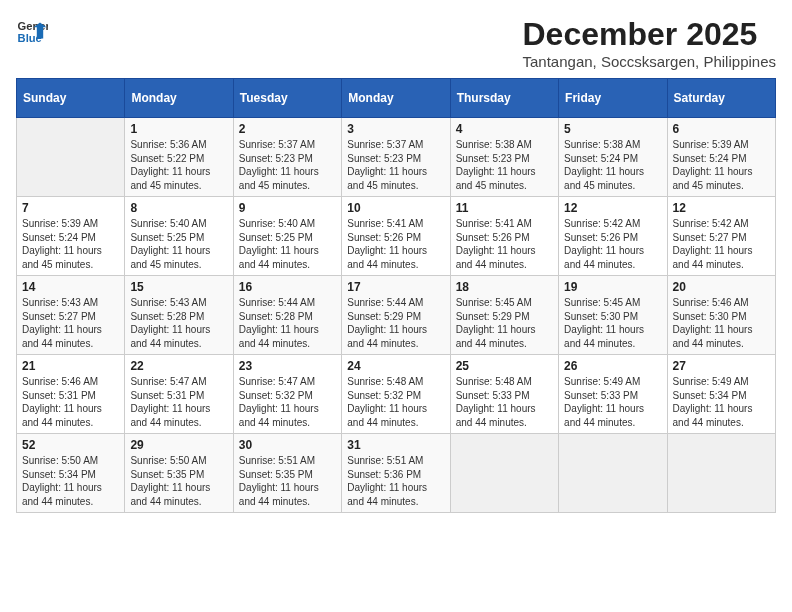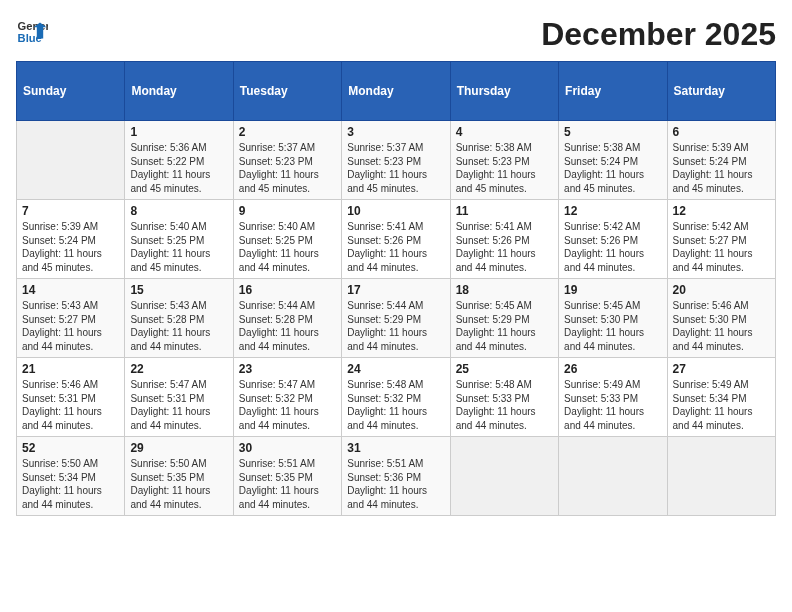--- a/index.html
+++ b/index.html
@@ -94,6 +94,7 @@
   </div>
   <div class="title-block">
     <div class="month-year">December 2025</div>
+    <div class="location">Tantangan, Soccsksargen, Philippines</div>
   </div>
 </div>
 

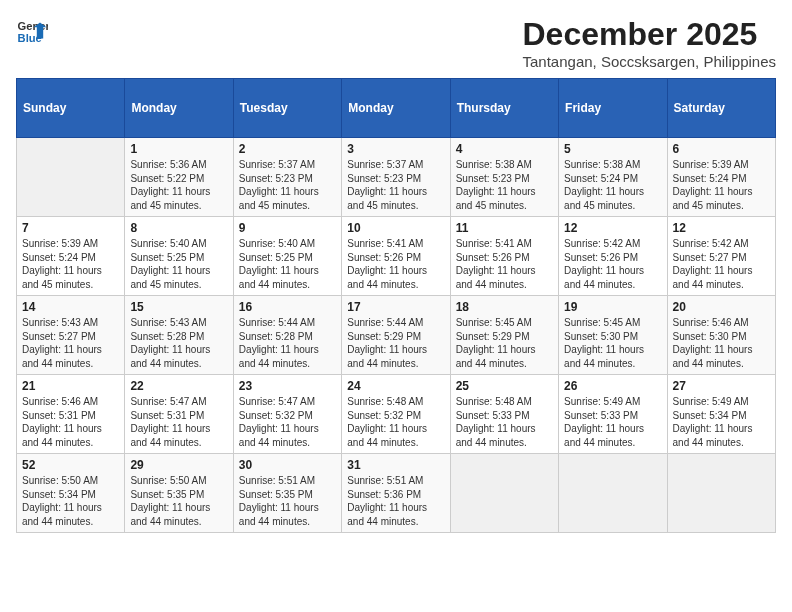--- a/index.html
+++ b/index.html
@@ -47,7 +47,7 @@
       background: #2962b5;
       color: #fff;
       text-align: left;
-      padding: 22px 6px;
+      padding: 12px 6px;
       font-size: 12px;
       font-weight: bold;
       border: 1px solid #1a4a9a;

